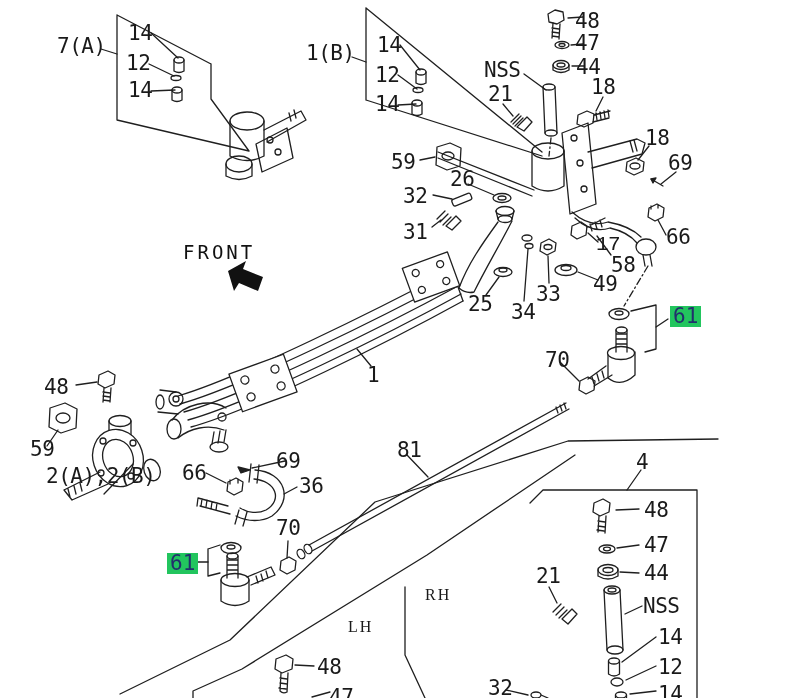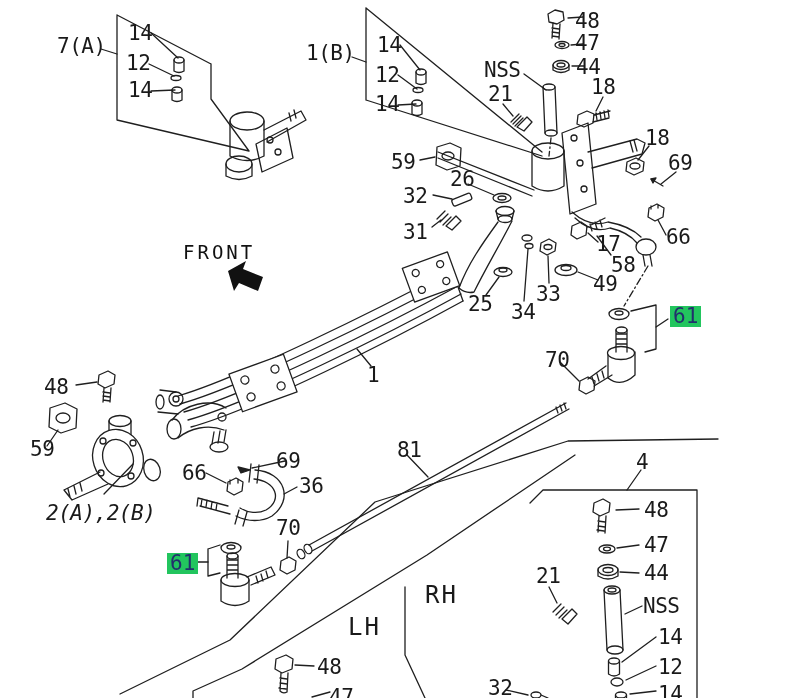--- a/index.html
+++ b/index.html
@@ -320,7 +320,7 @@
       <div class="callout" style="left: 403px; top: 186px;">32</div>
       <div class="callout" style="left: 403px; top: 222px;">31</div>
       <div class="callout" style="left: 666px; top: 227px;">66</div>
-      <div class="callout" style="left: 596px; top: 234px;">17</div>
+      <div class="callout" style="left: 596px; top: 234px; font-family: Liberation Mono, monospace;">17</div>
       <div class="callout" style="left: 611px; top: 255px;">58</div>
       <div class="callout" style="left: 593px; top: 274px;">49</div>
       <div class="callout" style="left: 468px; top: 294px;">25</div>

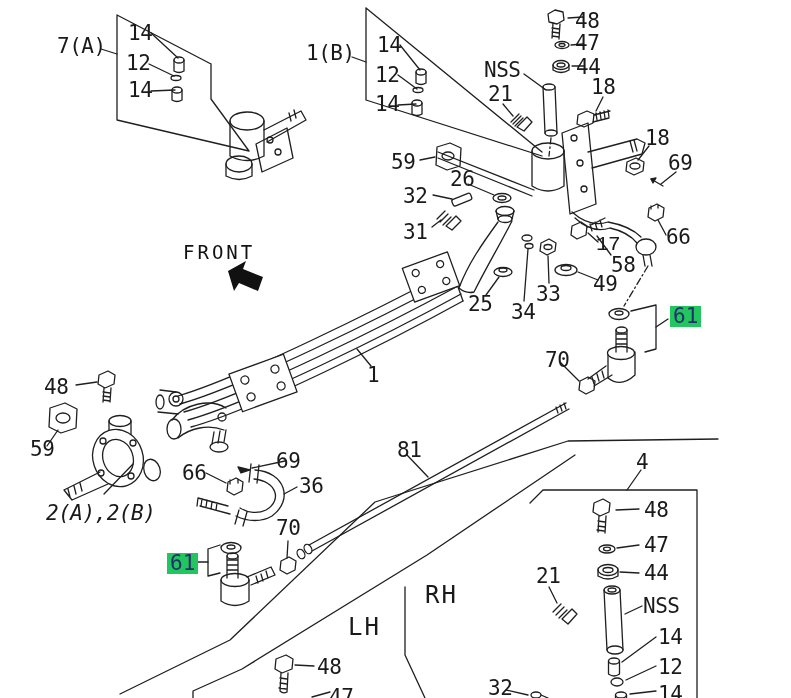--- a/index.html
+++ b/index.html
@@ -332,7 +332,7 @@
       <div class="callout" style="left: 397px; top: 440px;">81</div>
       <div class="callout" style="left: 44px; top: 377px;">48</div>
       <div class="callout" style="left: 30px; top: 439px;">59</div>
-      <div class="callout" style="left: 46px; top: 503px; font-style: italic;">2(A),2(B)</div>
+      <div class="callout" style="left: 46px; top: 466px;">2(A),2(B)</div>
       <div class="callout" style="left: 182px; top: 463px;">66</div>
       <div class="callout" style="left: 276px; top: 451px;">69</div>
       <div class="callout" style="left: 299px; top: 476px;">36</div>

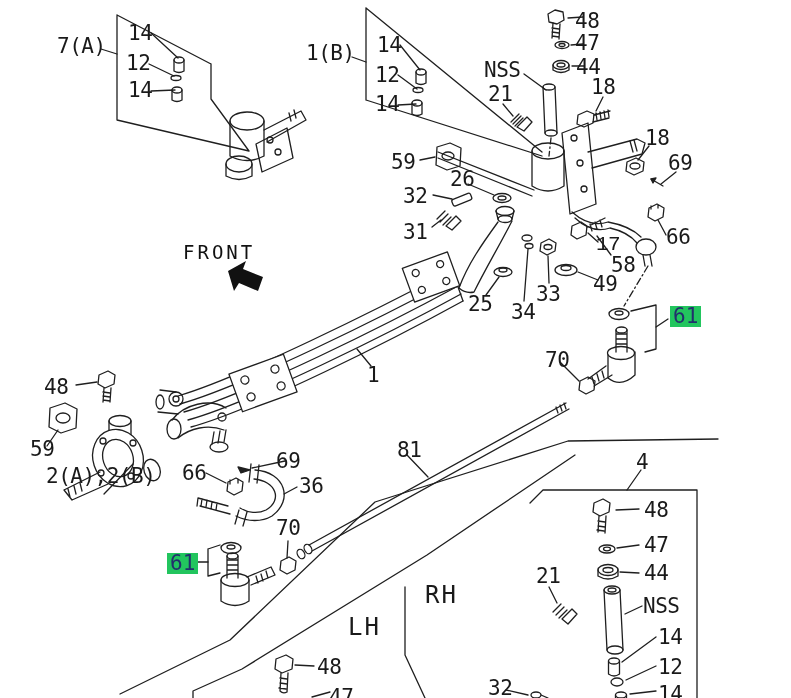--- a/index.html
+++ b/index.html
@@ -9,8 +9,8 @@
   .callout{position:absolute;font-size:21px;line-height:21px;color:#1a1a1a;
            white-space:pre;letter-spacing:-0.5px;z-index:5;}
   .callout.hl{background:#22c55e;color:#22306c;padding:0 3px;letter-spacing:0;}
-  .region-label{position:absolute;font-size:24px;line-height:20px;color:#1a1a1a;
-                letter-spacing:2px;z-index:5;}
+  .region-label{position:absolute;font-size:16px;line-height:20px;color:#1a1a1a;
+                letter-spacing:2px;z-index:5;font-family:Liberation Serif, serif;}
   .front-label{position:absolute;font-size:19px;line-height:19px;color:#111;
                letter-spacing:3px;z-index:5;}
 </style>

